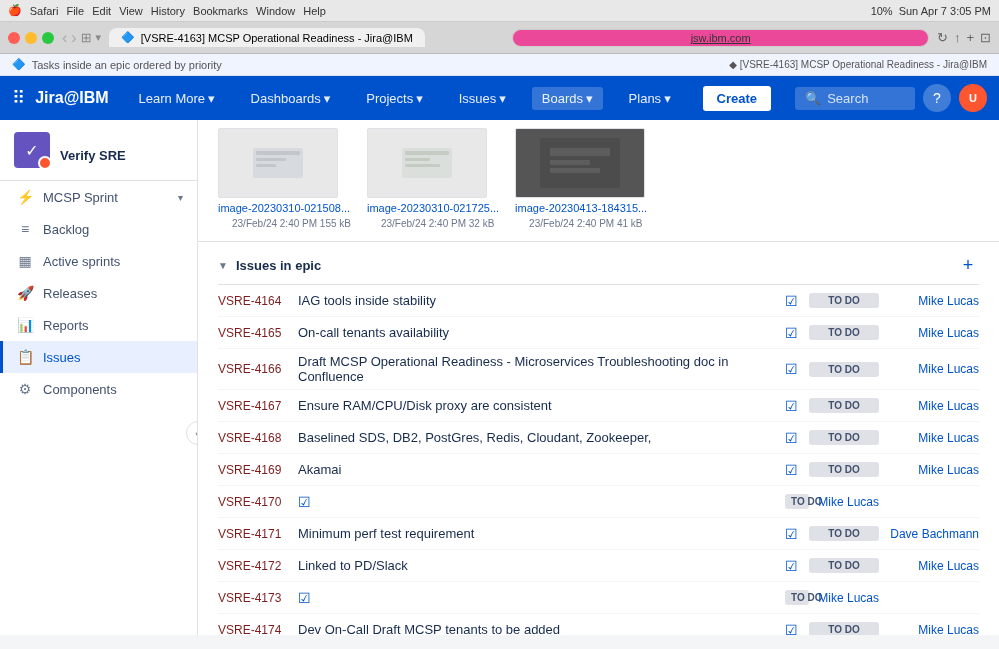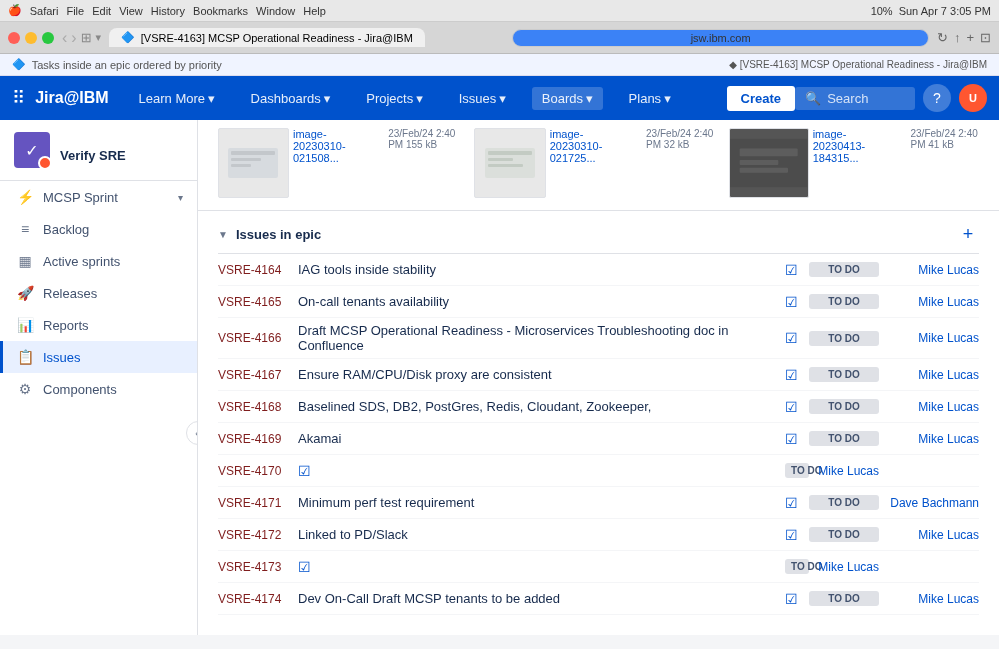--- a/index.html
+++ b/index.html
@@ -37,7 +37,7 @@
     .browser-controls { display: flex; gap: 4px; align-items: center; color: #888; font-size: 16px; }
     .browser-tab-bar { display: flex; align-items: center; gap: 8px; flex: 1; }
     .browser-tab { background: #f0f0f0; border-radius: 8px 8px 0 0; padding: 3px 12px; font-size: 11px; display: flex; align-items: center; gap: 6px; }
-    .address-bar { flex: 1; background: #3b82f6; border: 1px solid #ccc; border-radius: 20px; padding: 2px 10px; font-size: 11px; text-align: center; color: #333; }
+    .address-bar { flex: 1; background: #ec4899; border: 1px solid #ccc; border-radius: 20px; padding: 2px 10px; font-size: 11px; text-align: center; color: #333; text-decoration: underline; }
     .browser-actions { display: flex; gap: 6px; align-items: center; color: #666; }
 
     

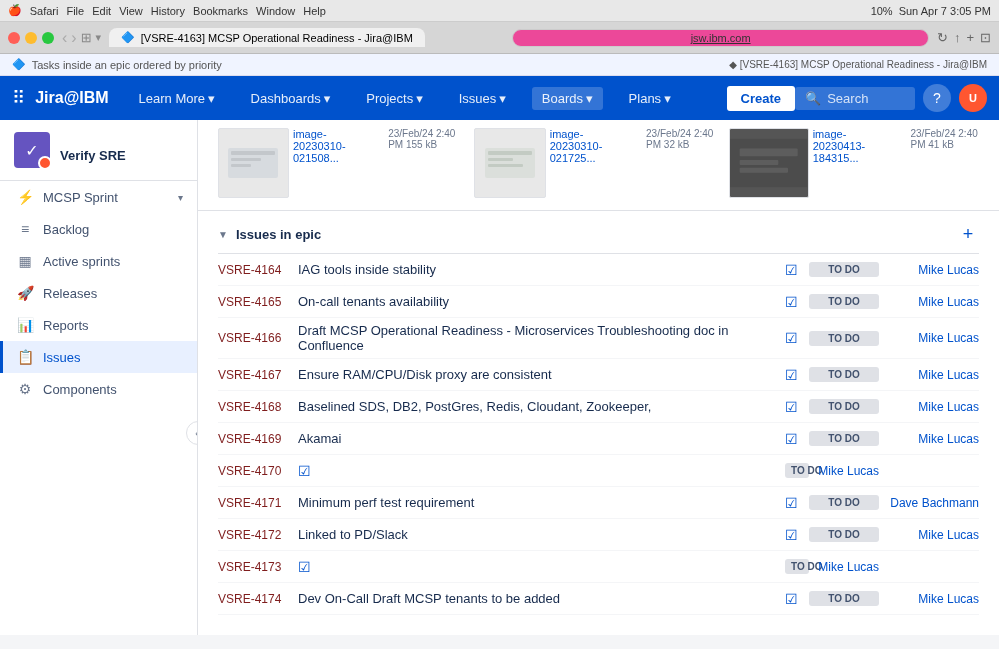--- a/index.html
+++ b/index.html
@@ -86,7 +86,7 @@
       font-weight: bold;
       font-size: 13px;
       cursor: pointer;
-      margin-right: 0;
+      margin-right: 24px;
     }
     .nav-search {
       display: flex;

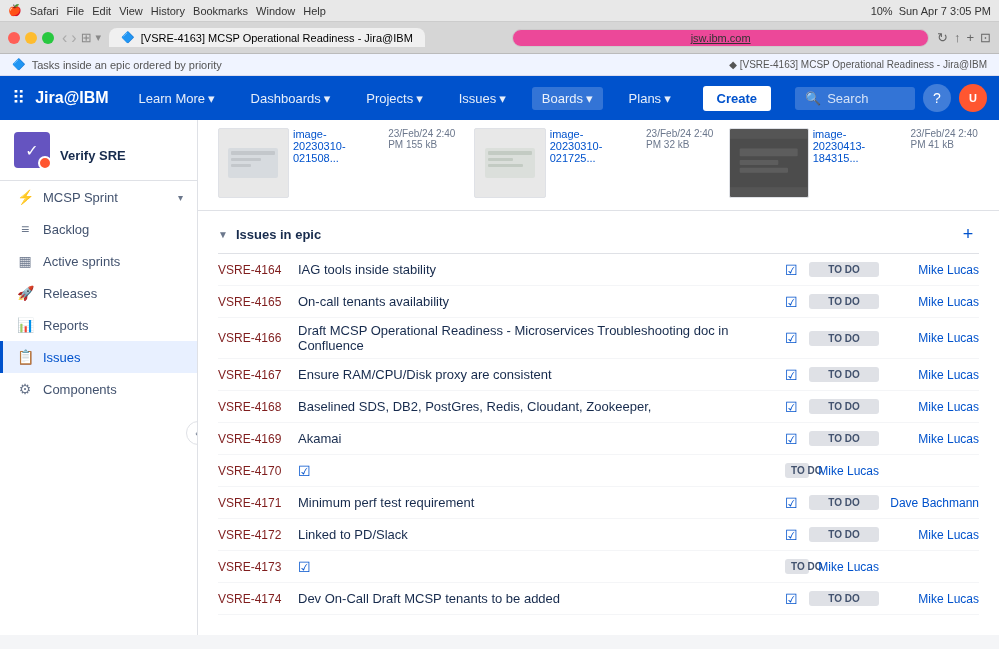--- a/index.html
+++ b/index.html
@@ -198,7 +198,7 @@
     }
     .image-thumb {
       display: flex;
-      flex-direction: row;
+      flex-direction: column;
       gap: 4px;
     }
     .thumb-img {

